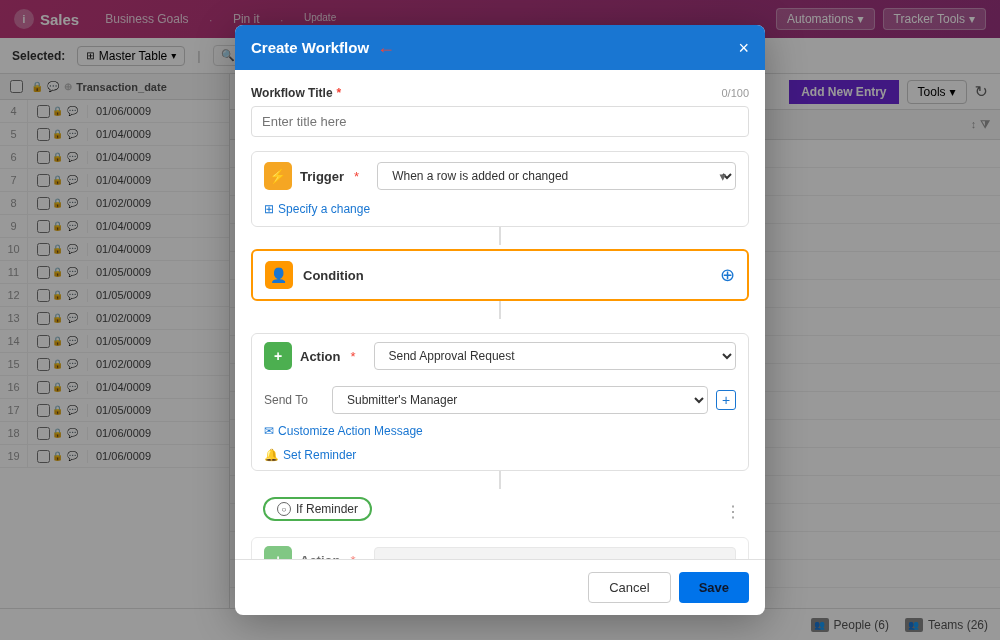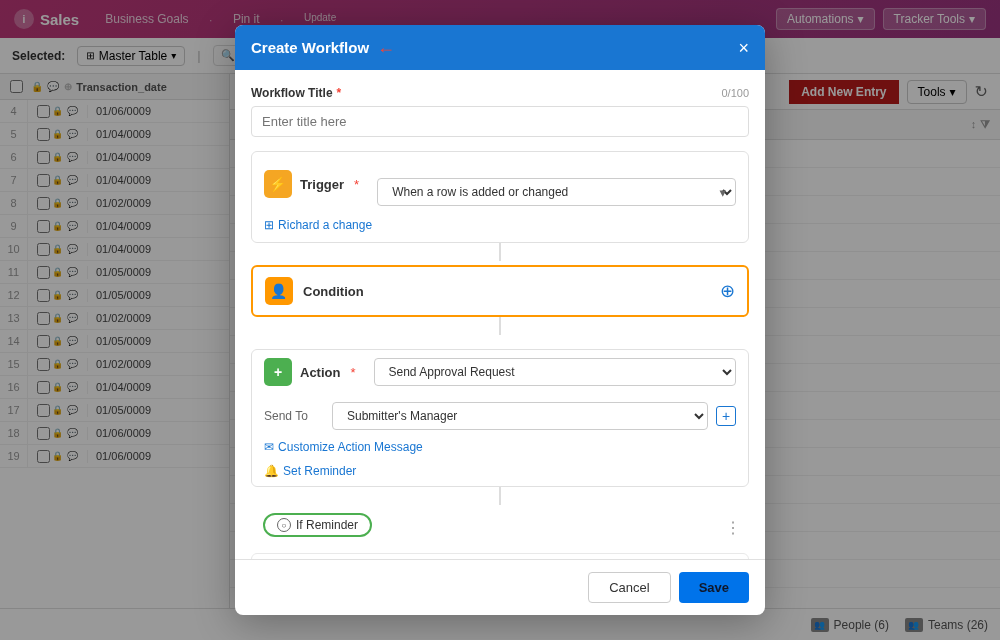--- a/index.html
+++ b/index.html
@@ -143,7 +143,7 @@
       justify-content: flex-end;
     }
     .add-new-btn {
-      background: #b91c1c;
+      background: #6d28d9;
       color: #fff;
       border: none;
       border-radius: 0;

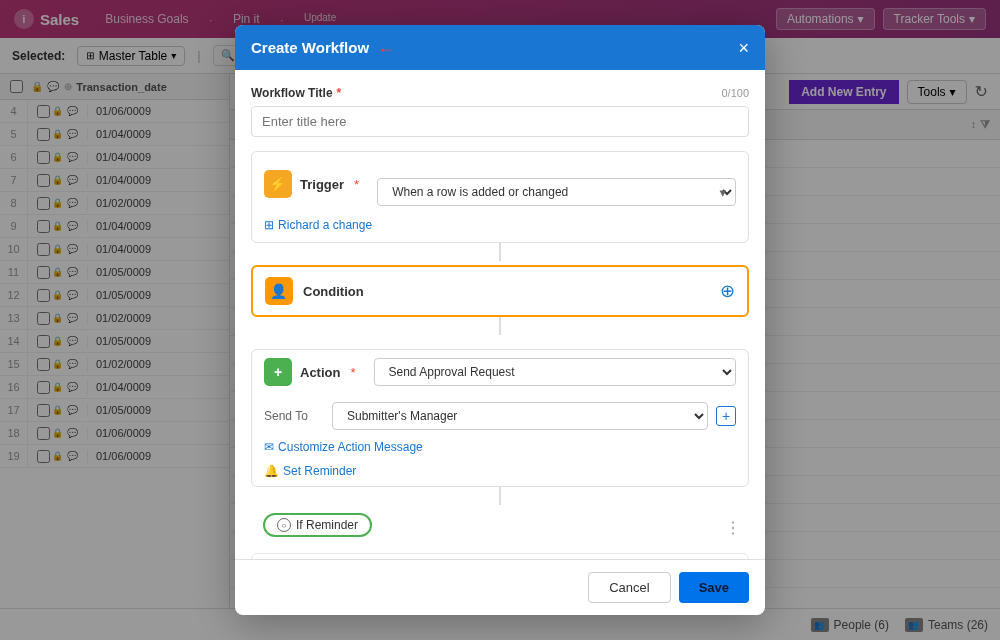--- a/index.html
+++ b/index.html
@@ -327,7 +327,6 @@
     .dropdown-wrapper {
       flex: 1;
       position: relative;
-      margin-top: 16px;
     }
     .dropdown-wrapper::after {
       content: '▾';

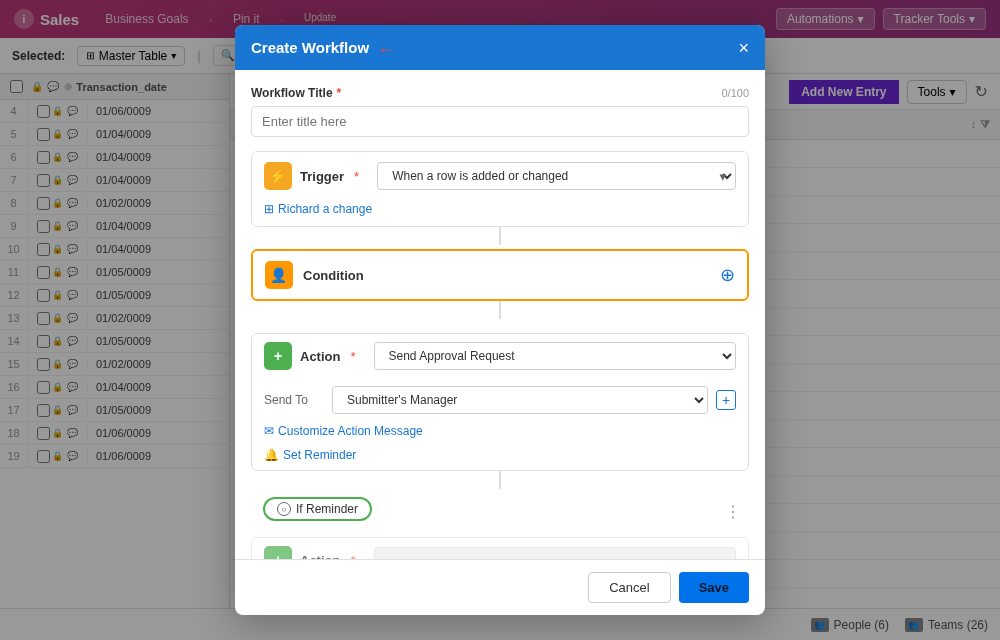--- a/index.html
+++ b/index.html
@@ -741,7 +741,7 @@
         </div>
         <div class="specify-link">
           <span>⊞</span>
-          <span>Richard a change</span>
+          <span>Specify a change</span>
         </div>
       </div>
 

